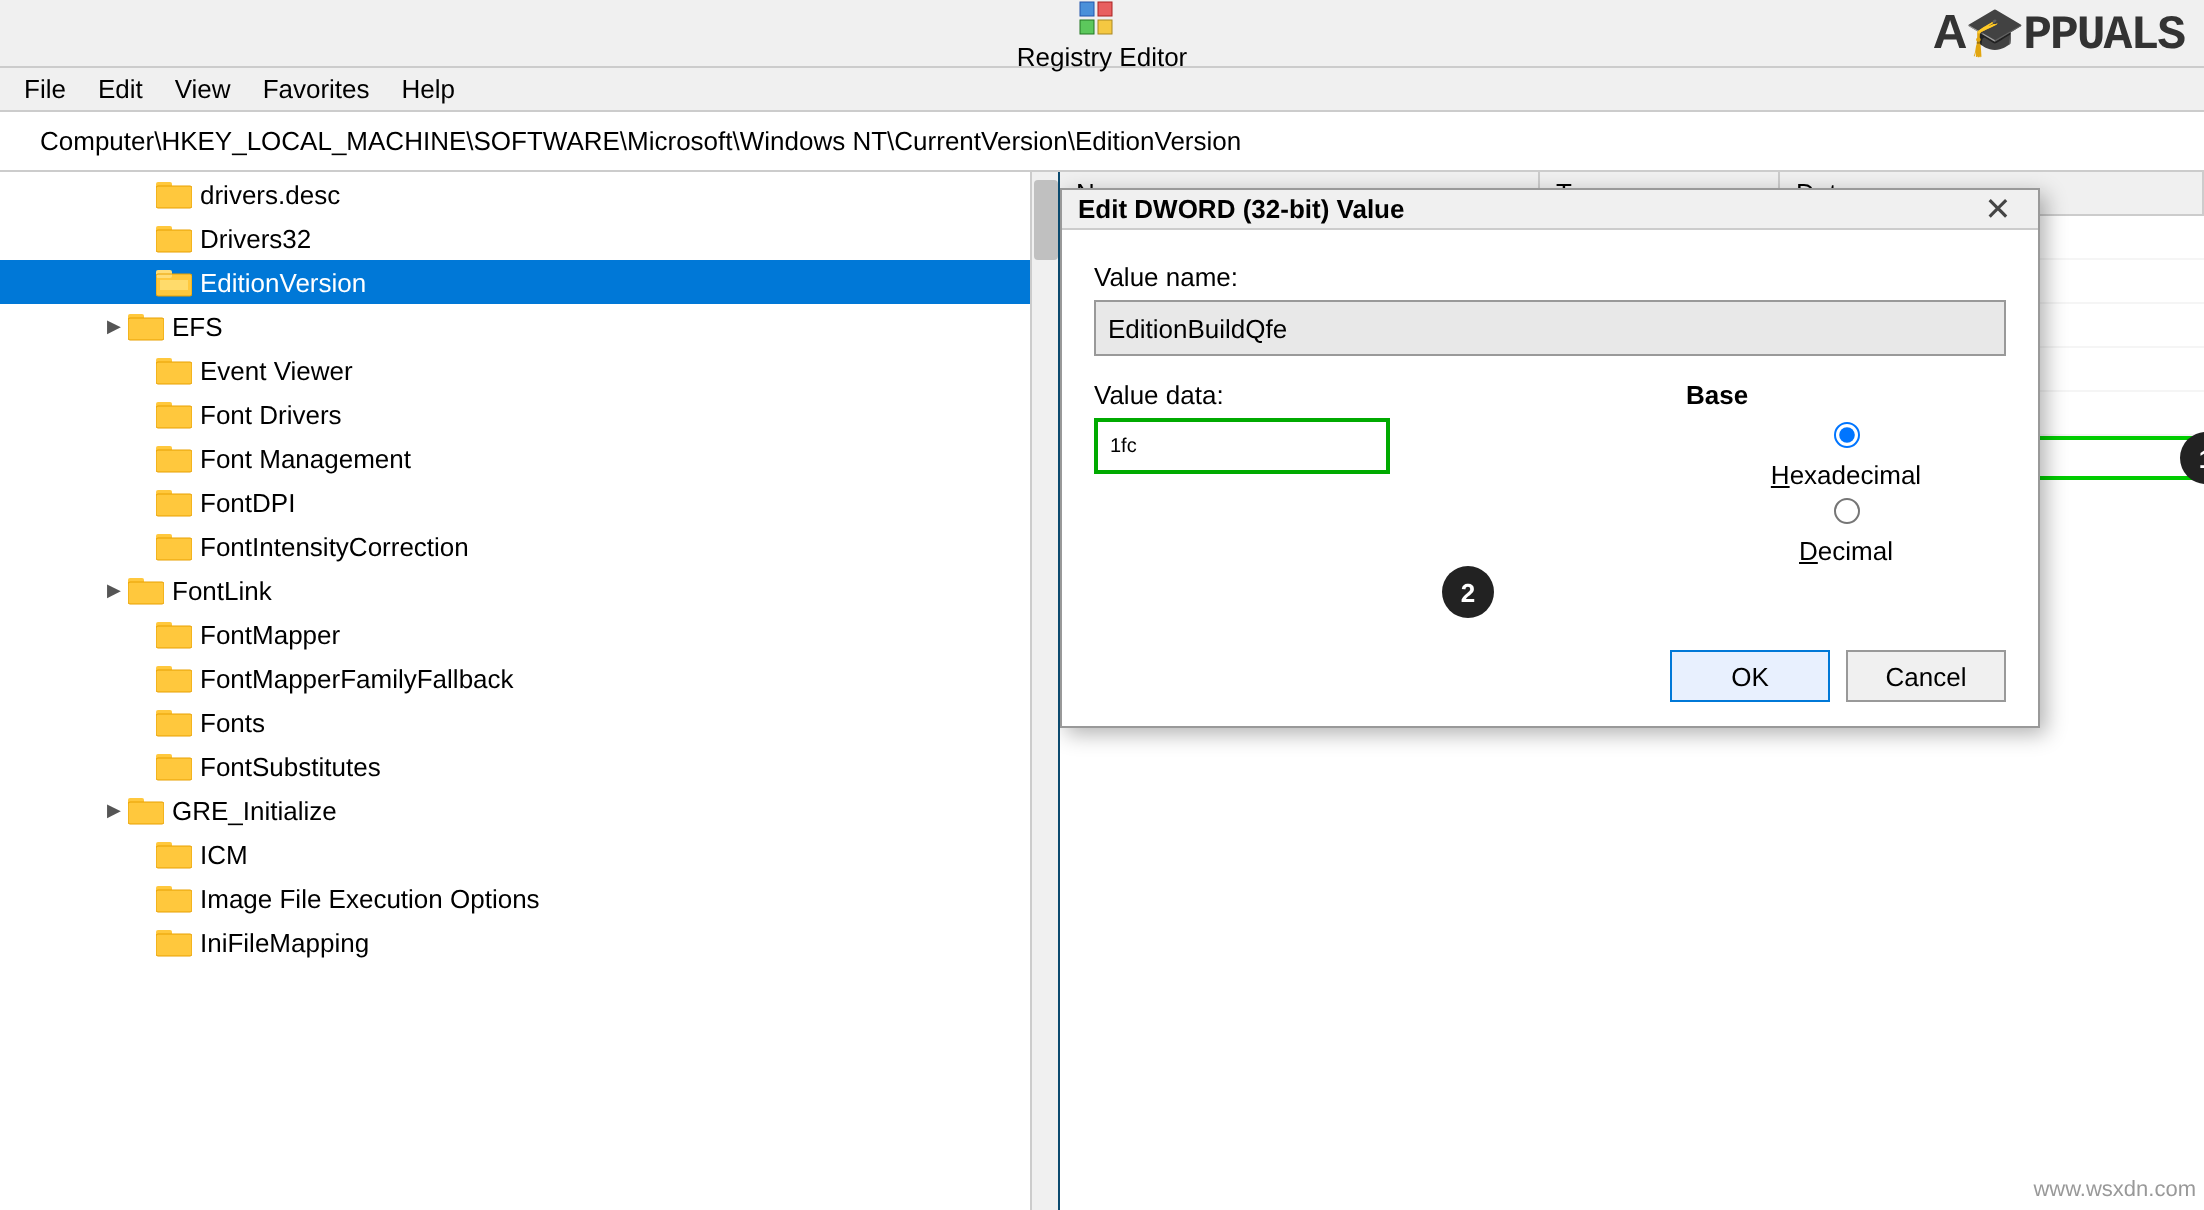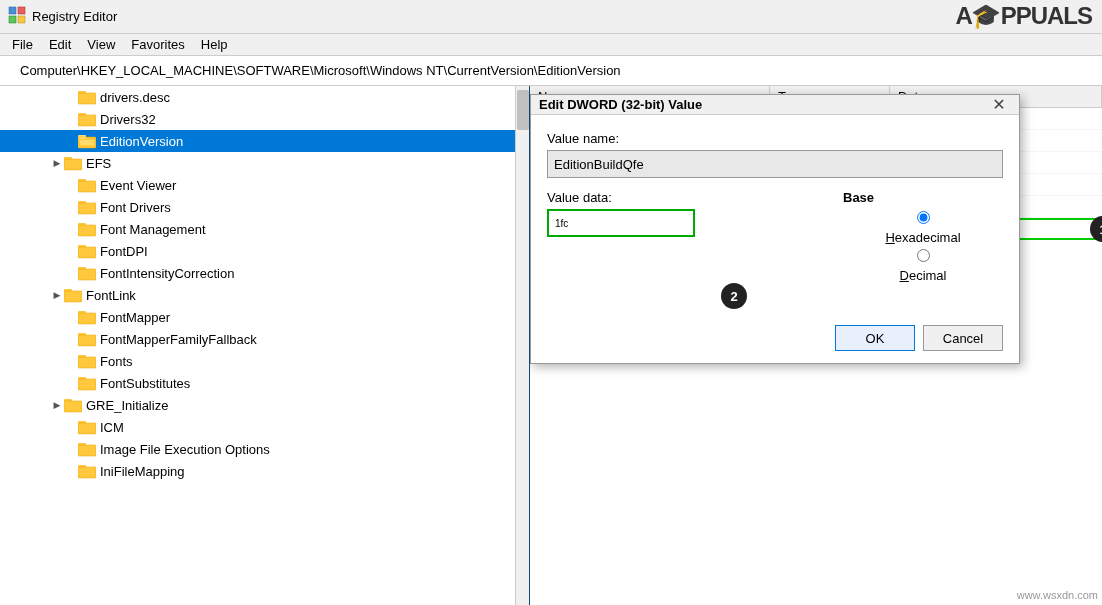--- a/index.html
+++ b/index.html
@@ -13,6 +13,7 @@
       align-items: center;
       padding: 0 8px;
       border-bottom: 1px solid #ccc;
+      flex-direction: column;
     }
 
     

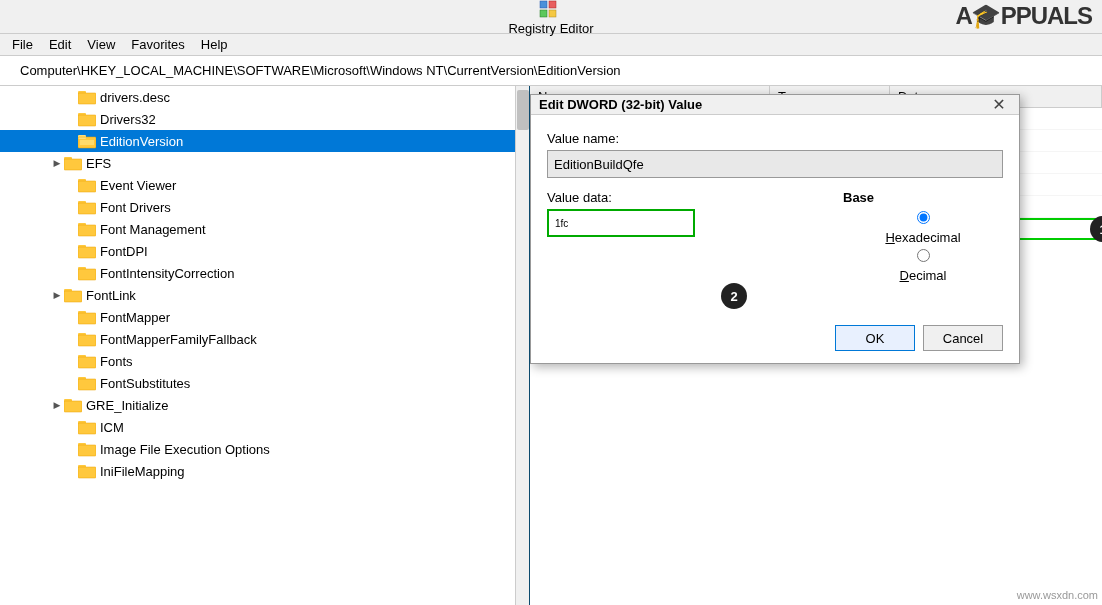--- a/index.html
+++ b/index.html
@@ -293,7 +293,7 @@
   <span>Registry Editor</span>
 
   <div style="position:absolute; right:10px; top:2px; font-size:24px; font-weight:900; color:#333; letter-spacing:-1px;">
-    <span style="color:#333;">A</span><span style="color:#e44;">🎓</span><span style="color:#333;">PPUALS</span>
+    <span style="color:#333;">A</span><span style="color:#e44;">🎓</span><span style="color:#333;font-family:Liberation Mono, monospace;">PPUALS</span>
   </div>
 </div>
 

